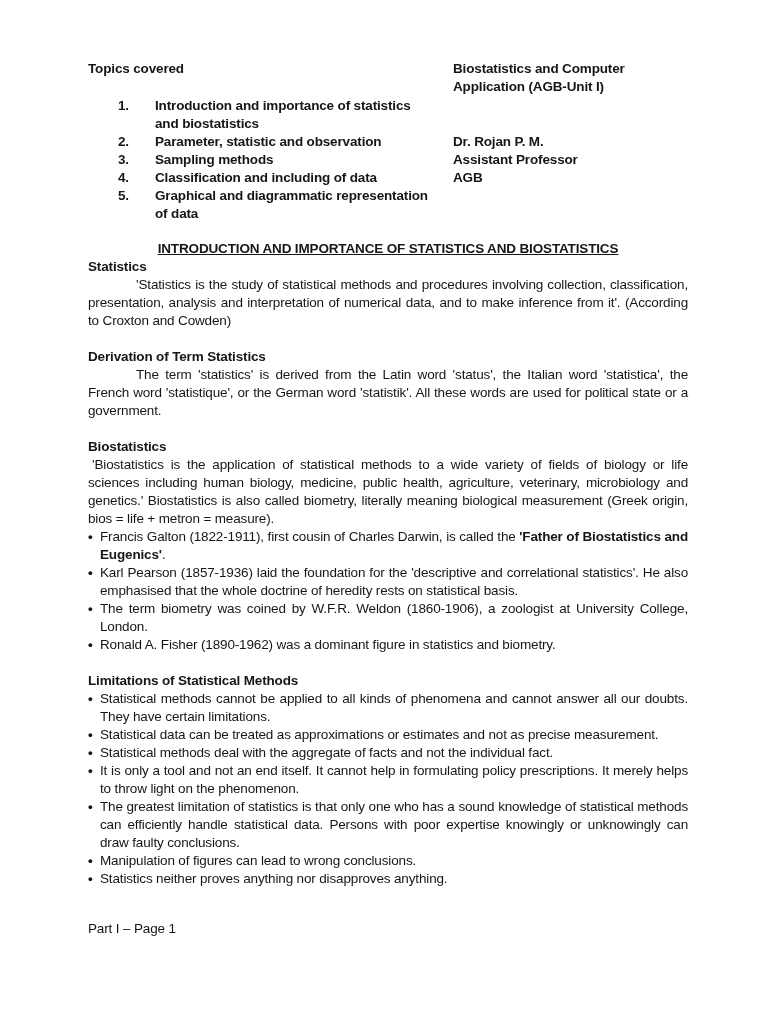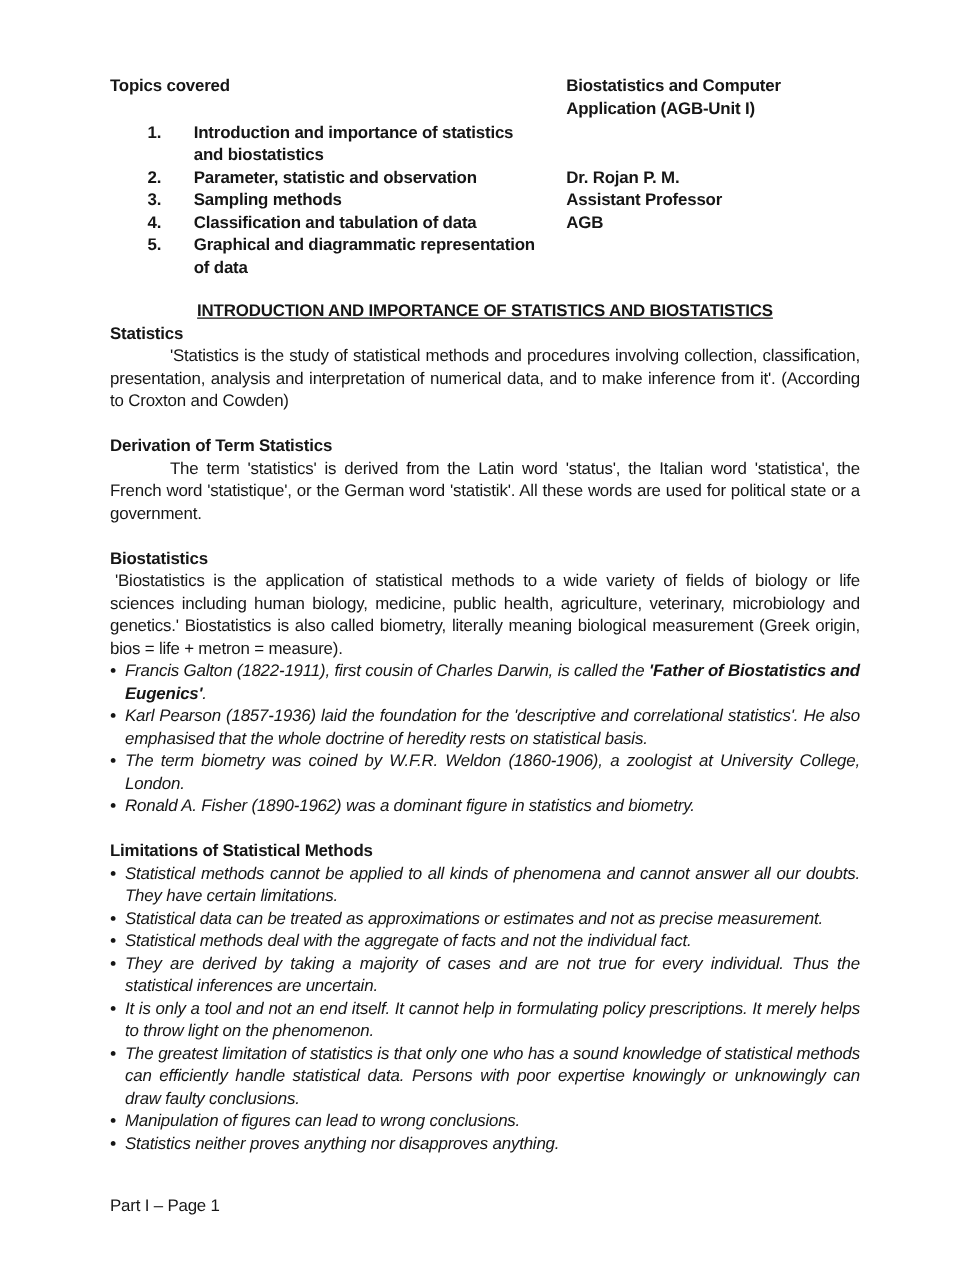--- a/index.html
+++ b/index.html
@@ -66,7 +66,7 @@
         </li>
         <li>
           <span class="topic-num">4.</span>
-          <span>Classification and tabulation of data</span>
+          <span>Classification and including of data</span>
         </li>
         <li>
           <span class="topic-num">5.</span>

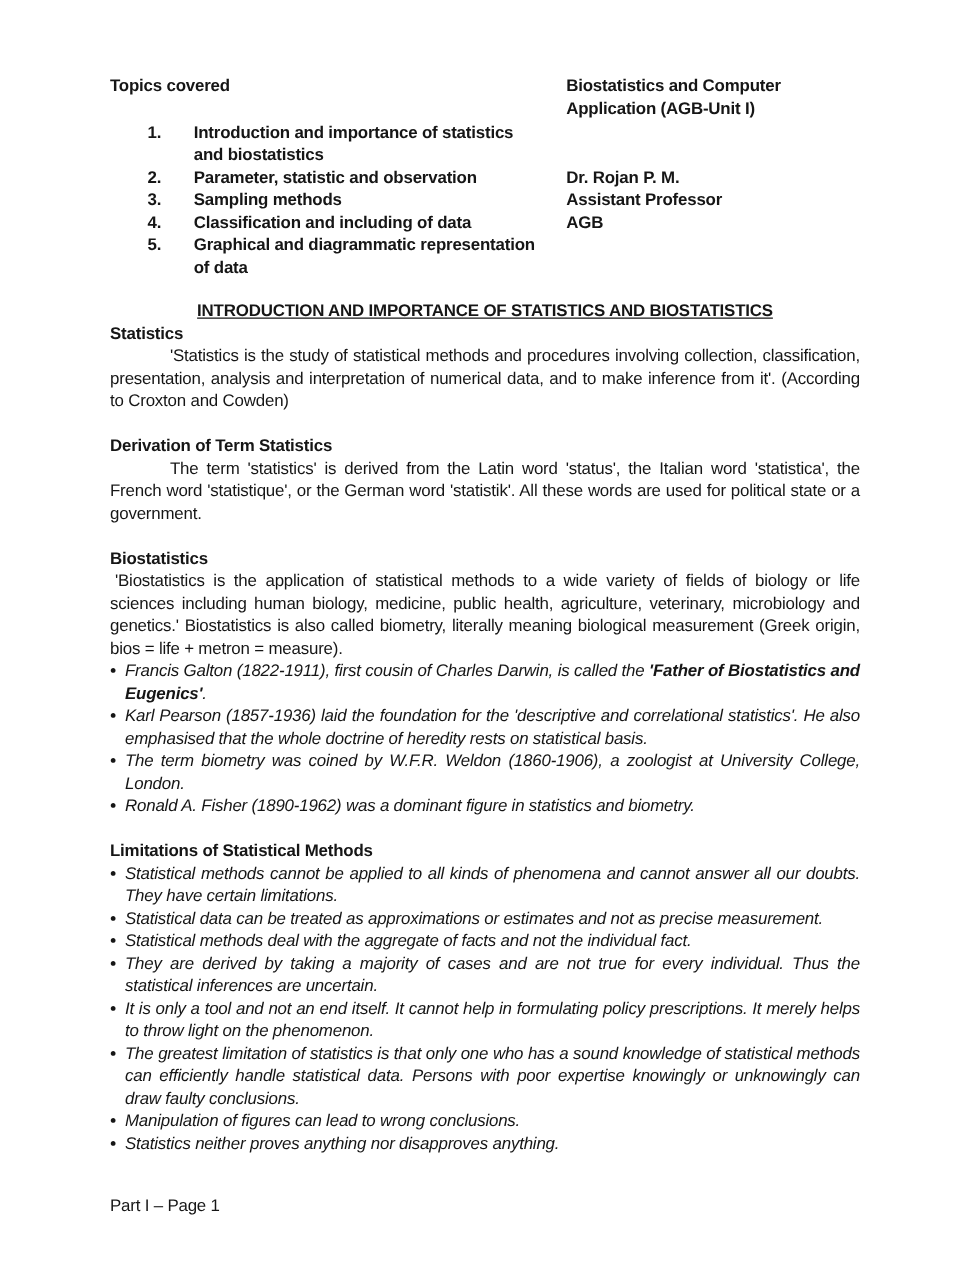--- a/index.html
+++ b/index.html
@@ -35,7 +35,7 @@
   .page p { margin: 0; text-align: justify; }
   .indent-big { text-indent: 48px; }
   .indent-small { text-indent: 4px; }
-  ul.bullets { list-style: none; margin: 0; padding: 0; text-align: justify; font-style: italic; }
+  ul.bullets { list-style: none; margin: 0; padding: 0; text-align: justify; }
   ul.bullets li { position: relative; padding-left: 12px; }
   ul.bullets li::before { content: "\2022"; position: absolute; left: 0; top: 0; font-weight: 700; }
   .history-bullets { margin-top: 15px; }

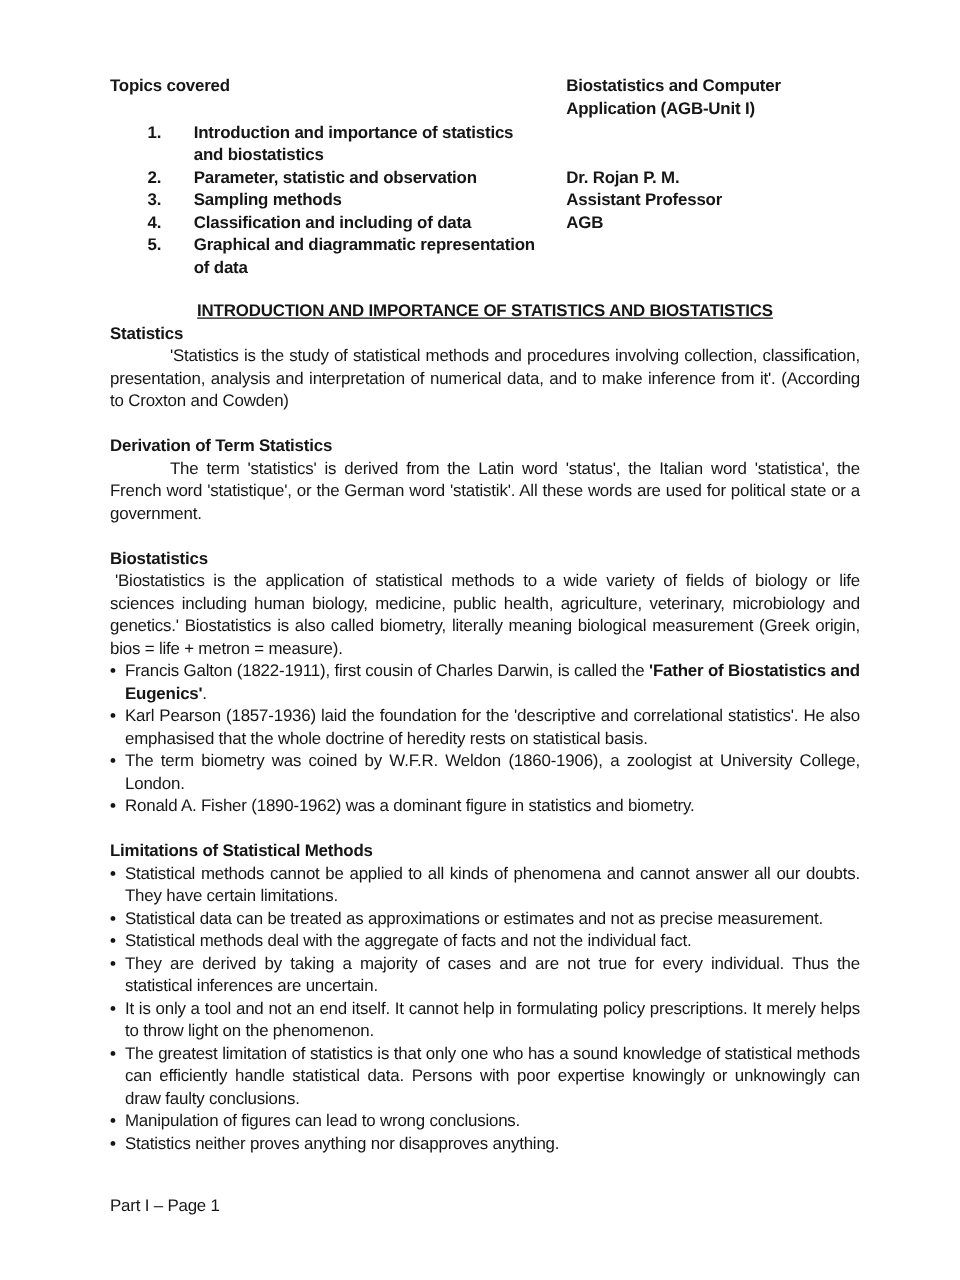--- a/index.html
+++ b/index.html
@@ -127,7 +127,6 @@
       <li><span>Statistical methods cannot be applied to all kinds of phenomena and cannot answer all our doubts. They have certain limitations.</span></li>
       <li><span>Statistical data can be treated as approximations or estimates and not as precise measurement.</span></li>
       <li><span>Statistical methods deal with the aggregate of facts and not the individual fact.</span></li>
-      <li><span>They are derived by taking a majority of cases and are not true for every individual. Thus the statistical inferences are uncertain.</span></li>
       <li><span>It is only a tool and not an end itself. It cannot help in formulating policy prescriptions. It merely helps to throw light on the phenomenon.</span></li>
       <li><span>The greatest limitation of statistics is that only one who has a sound knowledge of statistical methods can efficiently handle statistical data. Persons with poor expertise knowingly or unknowingly can draw faulty conclusions.</span></li>
       <li><span>Manipulation of figures can lead to wrong conclusions.</span></li>

